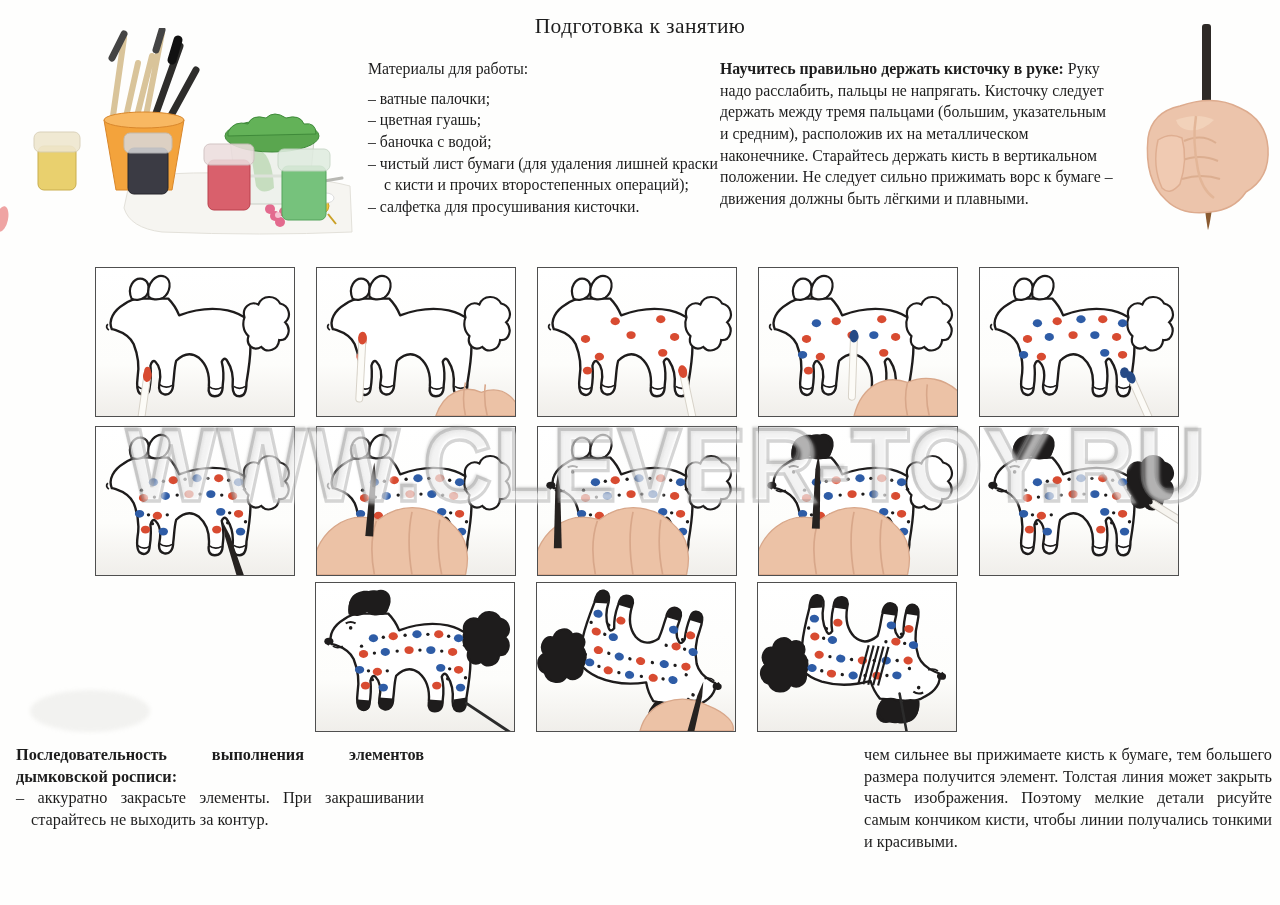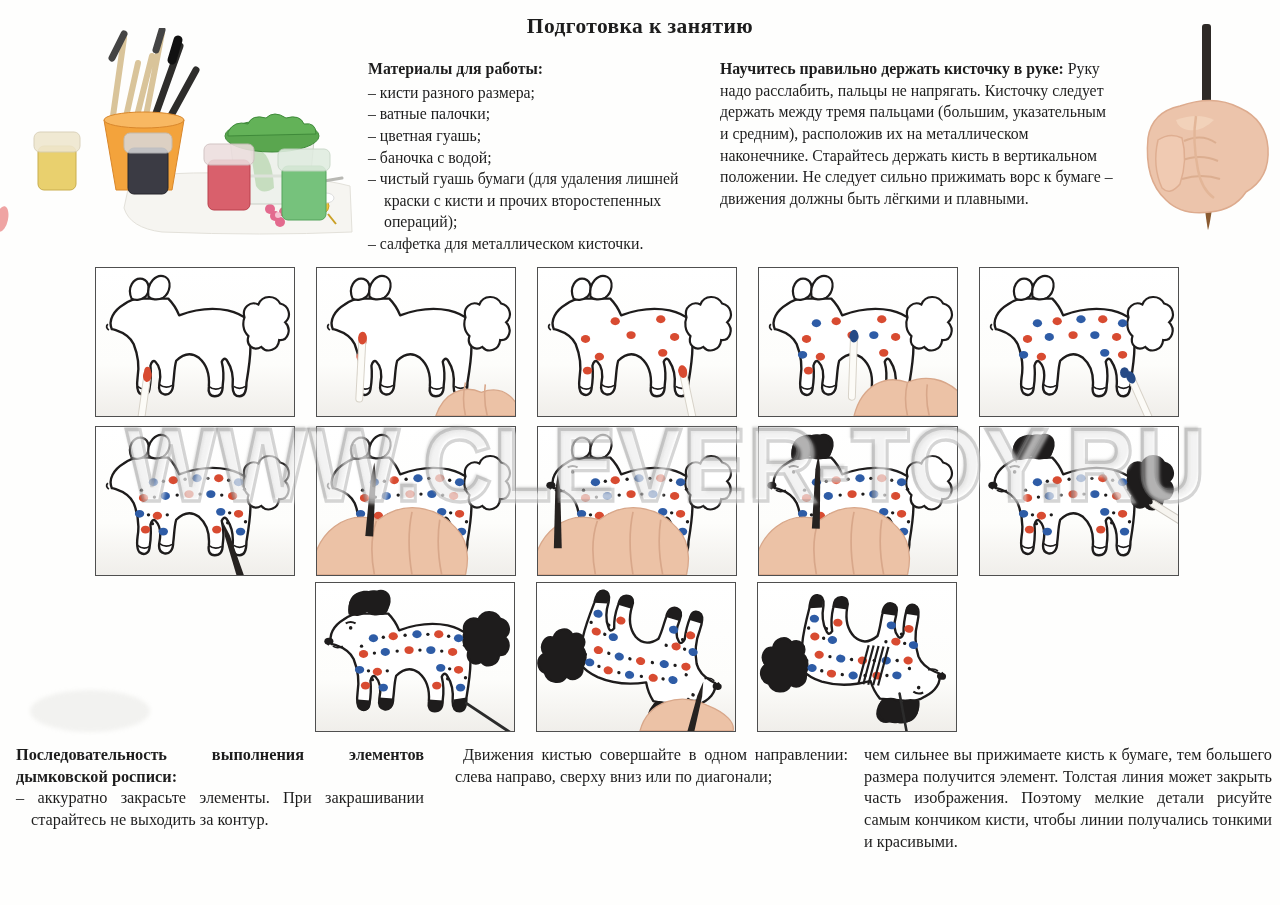--- a/index.html
+++ b/index.html
@@ -11,7 +11,7 @@
   .bold{font-weight:bold}
   h1{
     position:absolute;top:14px;left:0;right:0;margin:0;
-    text-align:center;font-size:21.5px;font-weight:bold;letter-spacing:.4px;
+    text-align:center;font-size:21.5px;font-weight:normal;letter-spacing:.4px;
   }
   .photo-paints{position:absolute;left:12px;top:28px;width:345px;height:208px}
   .photo-hand{position:absolute;left:1118px;top:20px;width:155px;height:230px}

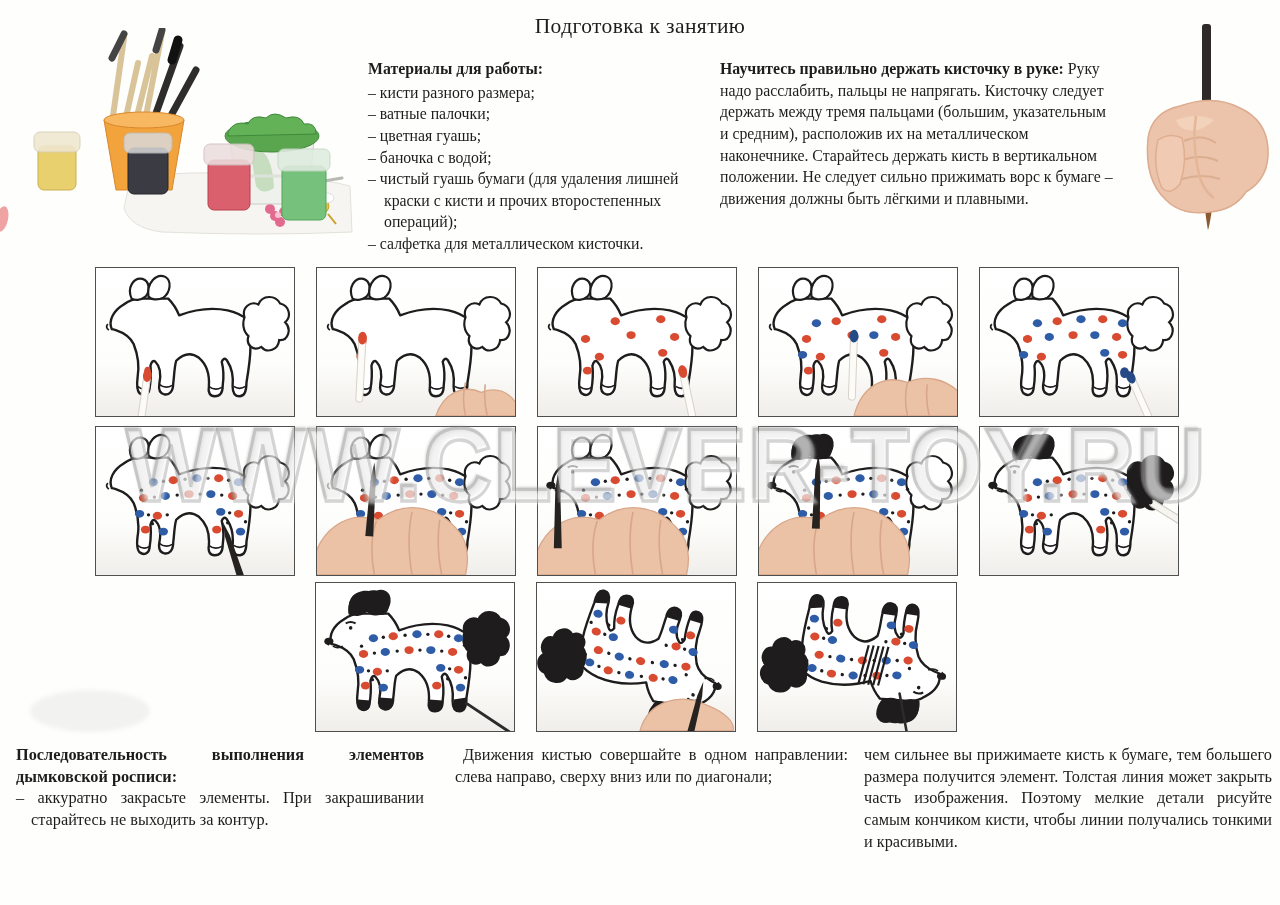--- a/index.html
+++ b/index.html
@@ -16,7 +16,7 @@
   .photo-paints{position:absolute;left:12px;top:28px;width:345px;height:208px}
   .photo-hand{position:absolute;left:1118px;top:20px;width:155px;height:230px}
   .materials{position:absolute;left:368px;top:58px;width:358px;font-size:15.8px;line-height:1.37}
-  .materials .hd{font-weight:bold;margin-bottom:2px}
+  .materials .hd{font-weight:normal;margin-bottom:8px}
   .grip{position:absolute;left:720px;top:58px;width:398px;font-size:15.8px;line-height:1.37}
   .li{padding-left:16px;text-indent:-16px}
   .steps{position:absolute;left:0;top:267px;z-index:1}

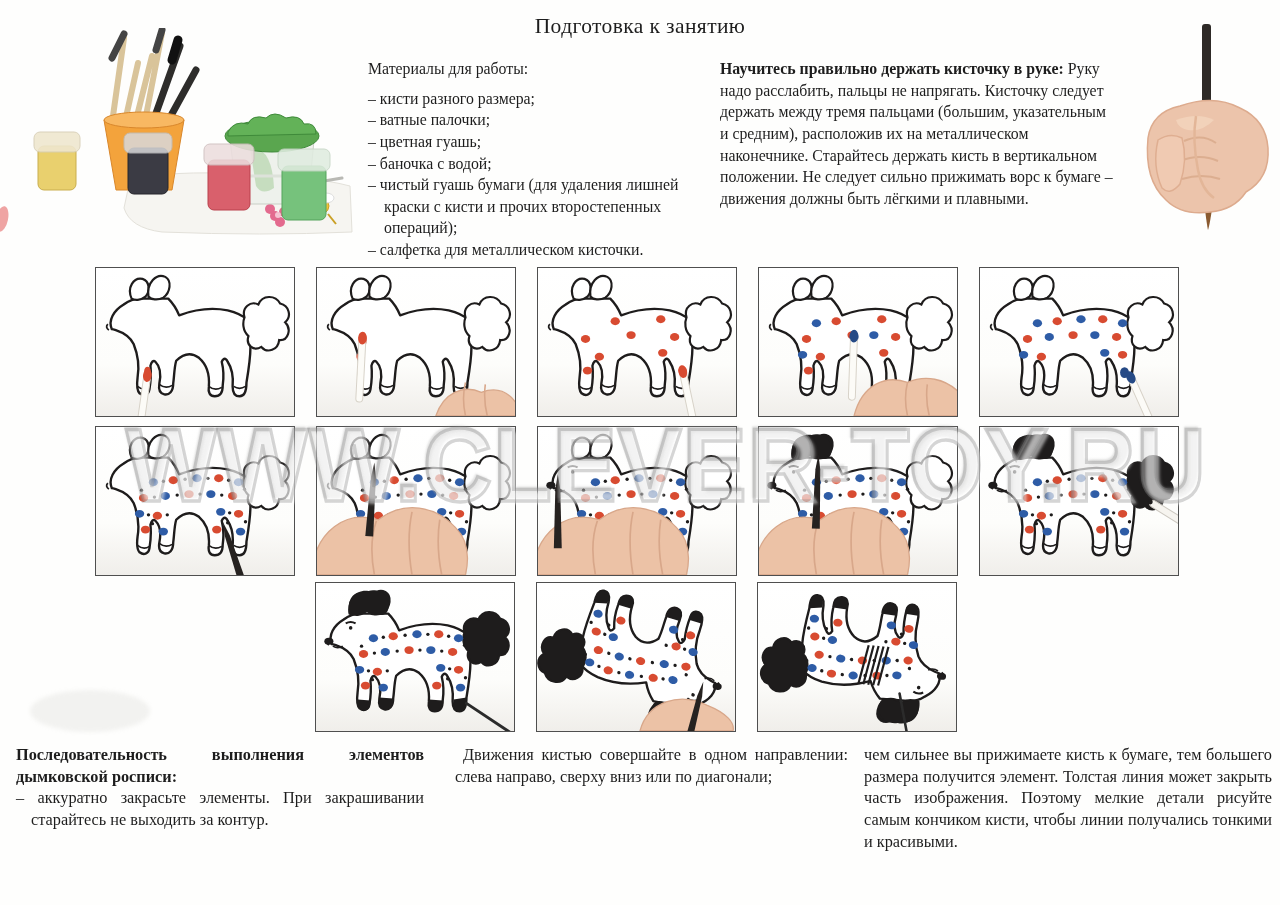--- a/index.html
+++ b/index.html
@@ -144,7 +144,6 @@
 <div class="materials">
   <div class="hd">Материалы для работы:</div>
   <div id="materials-list">
-      <div class="li">– кисти разного размера;</div>
       <div class="li">– ватные палочки;</div>
       <div class="li">– цветная гуашь;</div>
       <div class="li">– баночка с водой;</div>

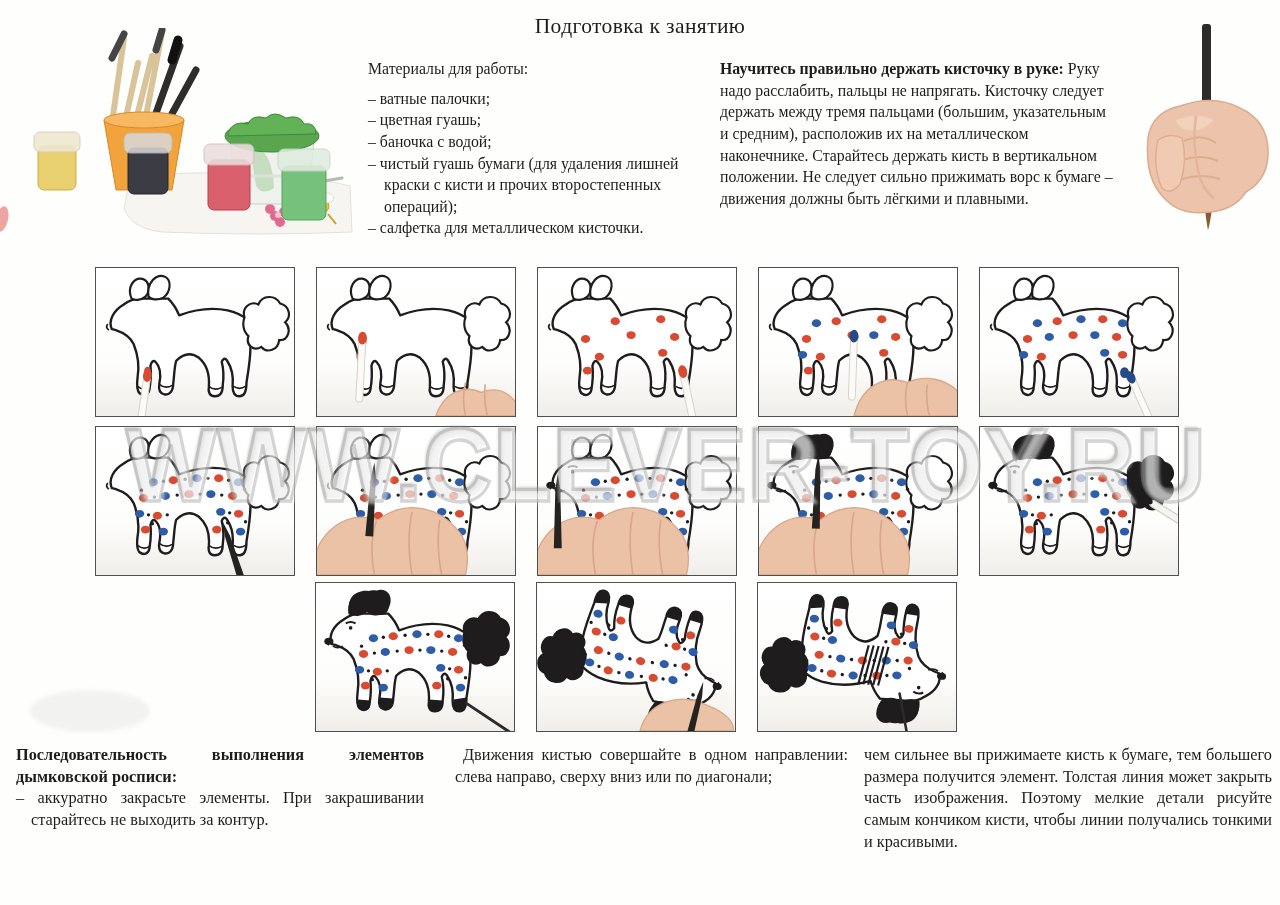--- a/index.html
+++ b/index.html
@@ -147,7 +147,7 @@
       <div class="li">– ватные палочки;</div>
       <div class="li">– цветная гуашь;</div>
       <div class="li">– баночка с водой;</div>
-      <div class="li">– чистый гуашь бумаги (для удаления лишней краски с кисти и прочих второстепенных операций);</div>
+      <div class="li">– чистый лист бумаги (для удаления лишней краски с кисти и прочих второстепенных операций);</div>
       <div class="li">– салфетка для металлическом кисточки.</div>
     </div>
 </div>

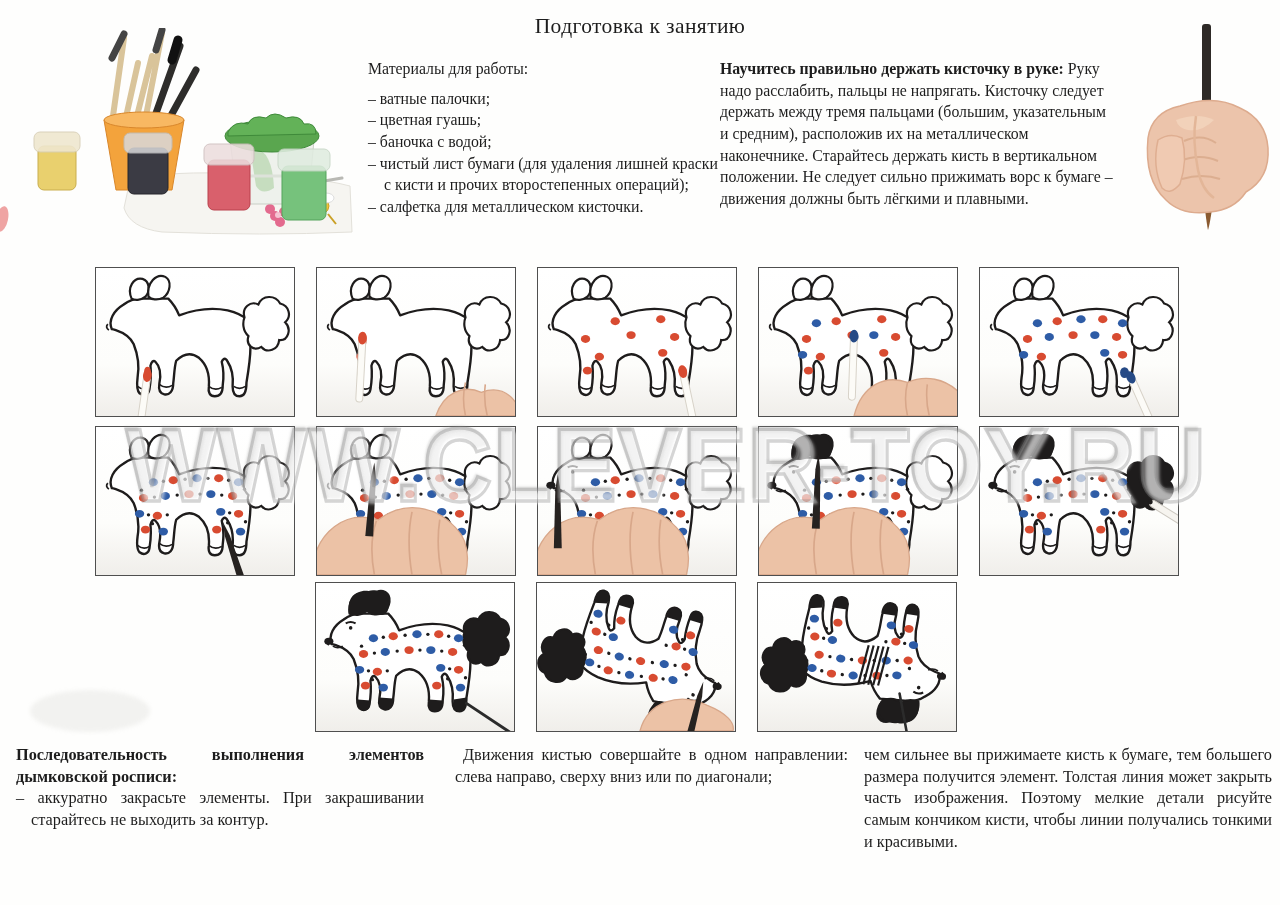--- a/index.html
+++ b/index.html
@@ -148,7 +148,7 @@
       <div class="li">– цветная гуашь;</div>
       <div class="li">– баночка с водой;</div>
       <div class="li">– чистый лист бумаги (для удаления лишней краски с кисти и прочих второстепенных операций);</div>
-      <div class="li">– салфетка для металлическом кисточки.</div>
+      <div class="li">– салфетка для просушивания кисточки.</div>
     </div>
 </div>
 

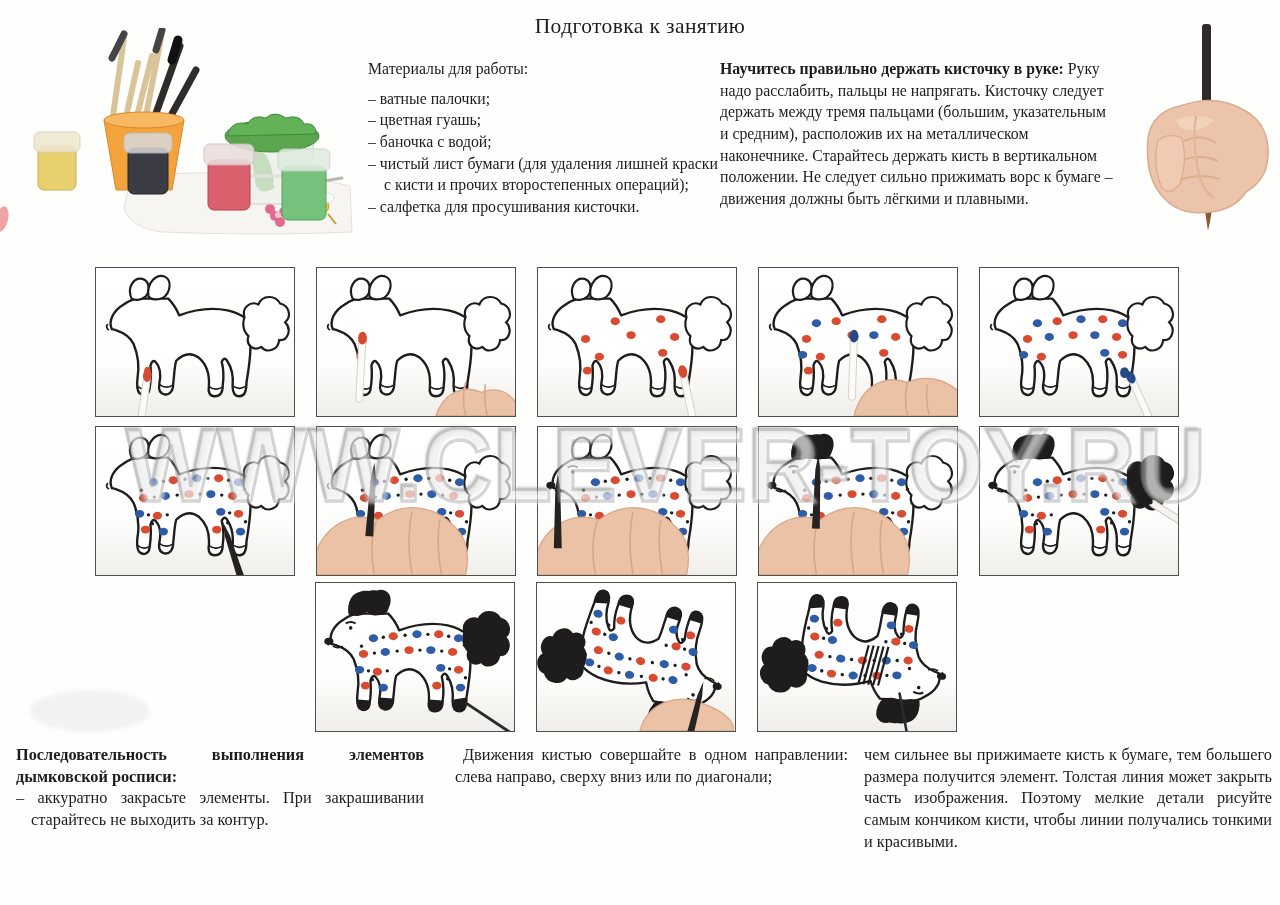--- a/index.html
+++ b/index.html
@@ -780,7 +780,6 @@
       </div>
   </div>
   <div class="bcol">
-    <div class="li lead">Движения кистью совершайте в одном направлении: слева направо, сверху вниз или по диагонали;</div>
   </div>
   <div class="bcol">
     <span>чем сильнее вы прижимаете кисть к бумаге, тем большего размера получится элемент. Толстая линия может закрыть часть изображения. Поэтому мелкие детали рисуйте самым кончиком кисти, чтобы линии получались тонкими и красивыми.</span>

